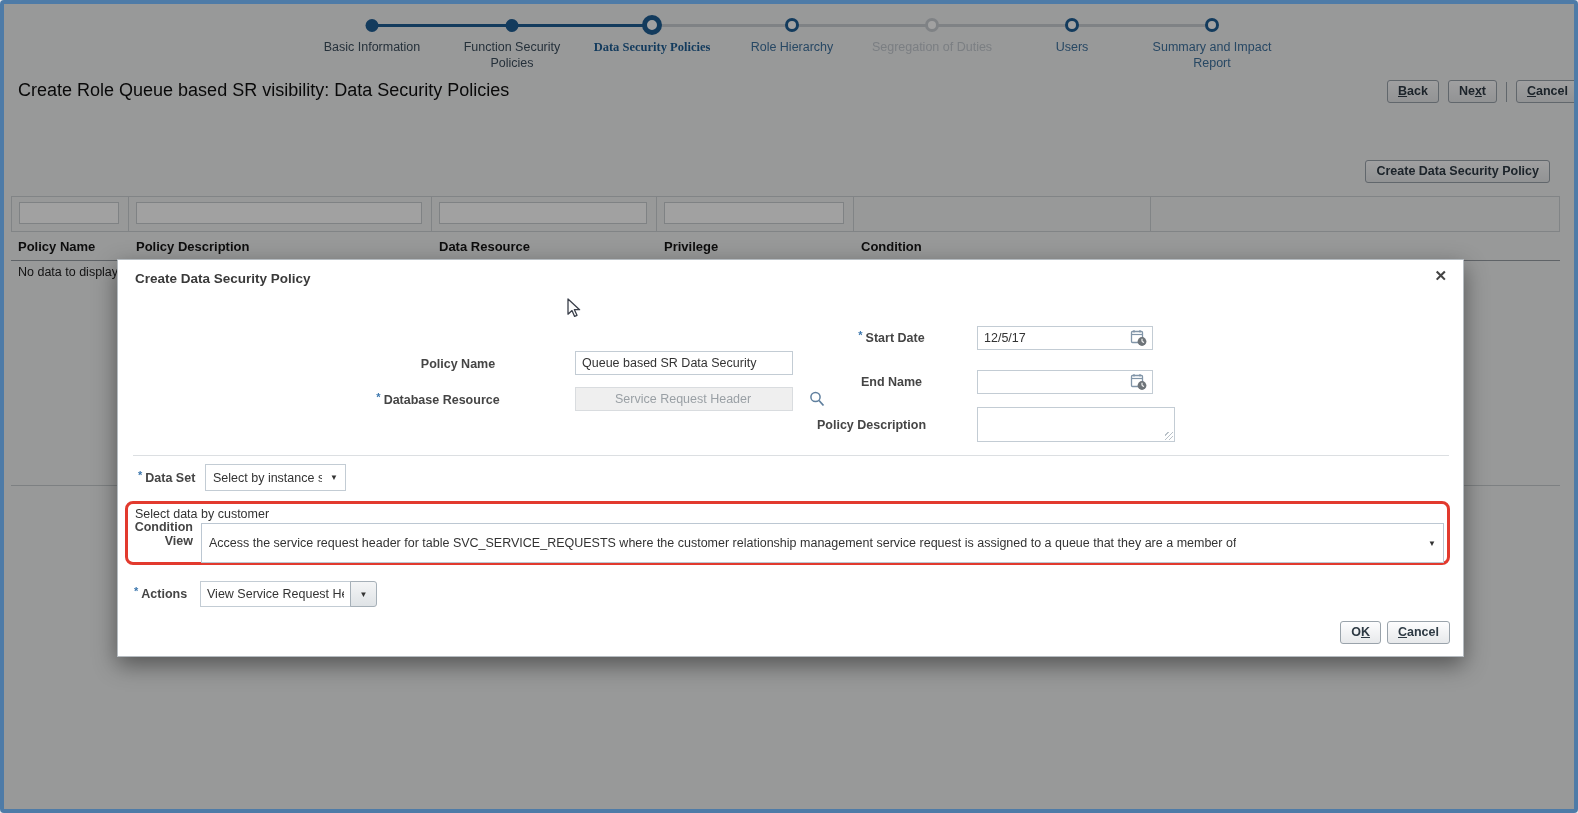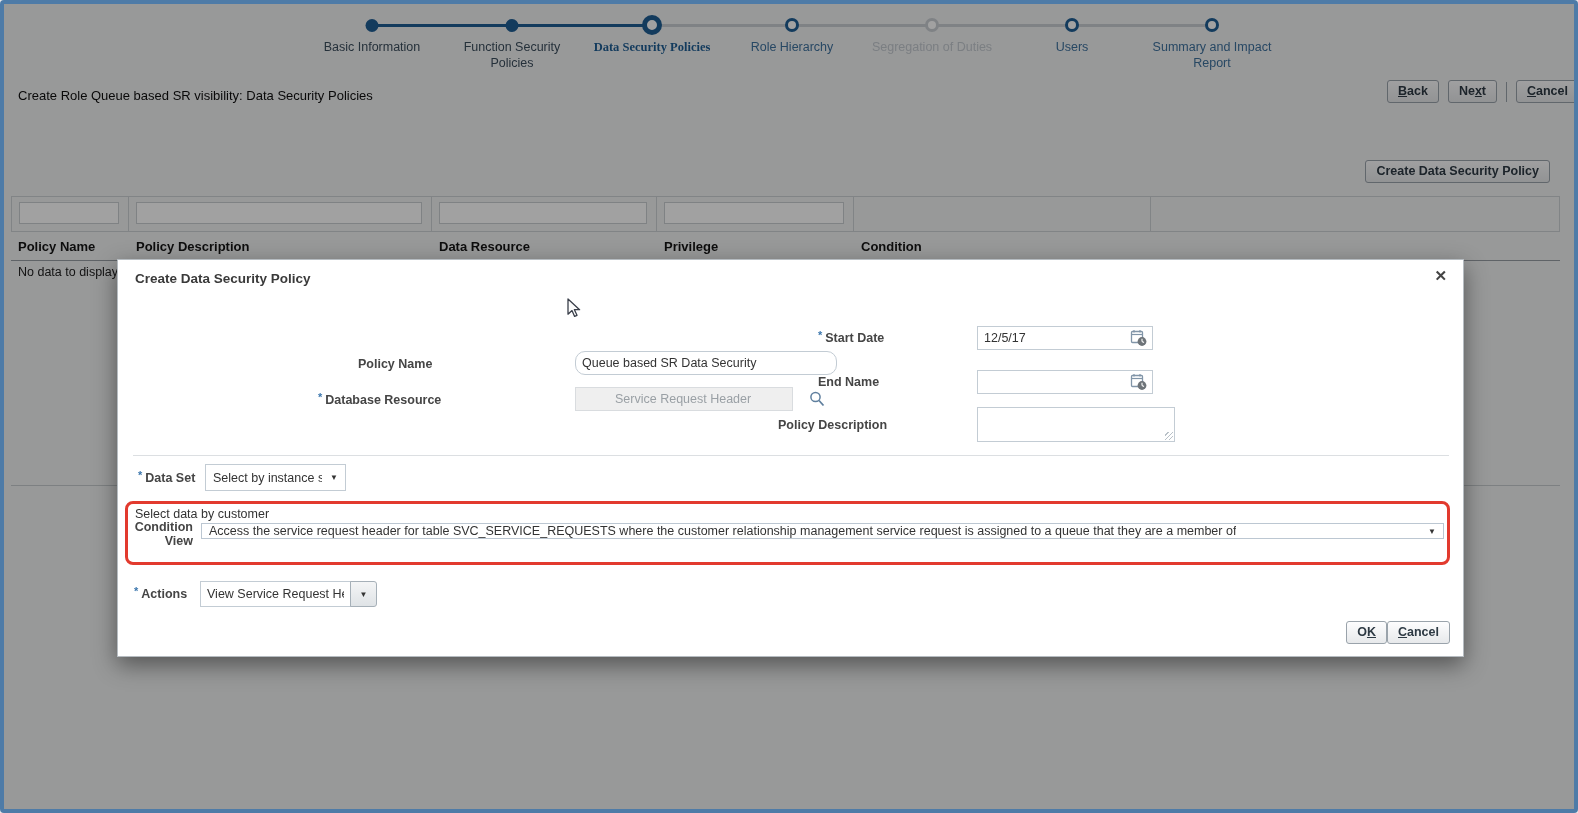--- a/index.html
+++ b/index.html
@@ -26,7 +26,7 @@
   .lbl-disabled{ color:#c3c9cf; }
 
   
-  .page-title { position:absolute; left:14px; top:84px; font-size:13px; color:#0f0f0f; }
+  .page-title { position:absolute; left:14px; top:76px; font-size:18px; color:#0f0f0f; }
   .btn { display:inline-block; background:linear-gradient(#fdfdfe,#e7e9eb); border:1px solid #9aa3ab;
          border-radius:3px; padding:3px 10px 4px; font-size:12.5px; font-weight:bold; color:#2e3a44;
          font-family:"Liberation Sans", sans-serif; cursor:pointer; white-space:nowrap; }

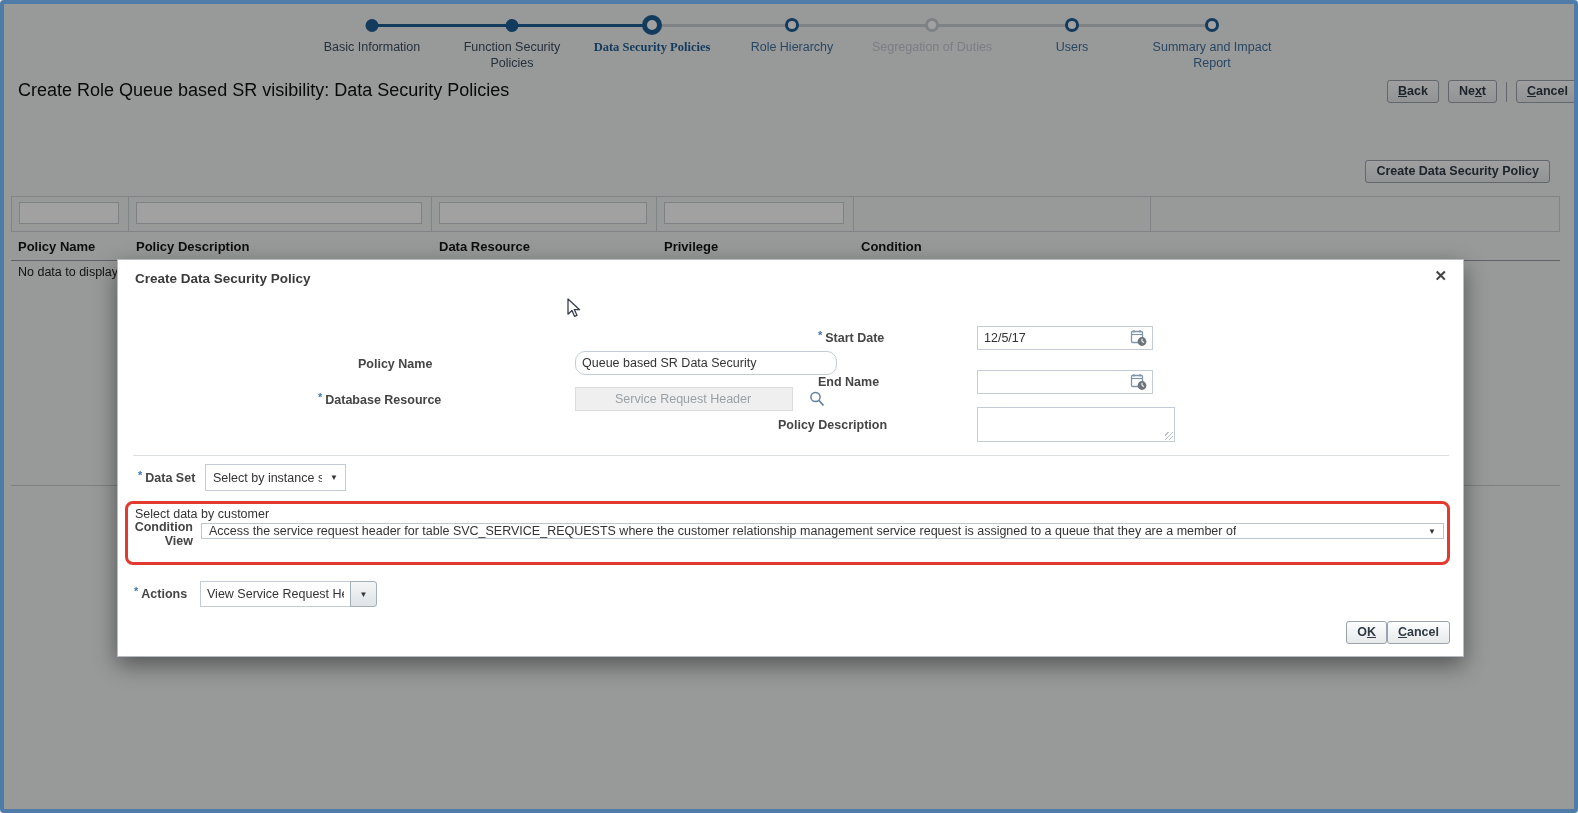--- a/index.html
+++ b/index.html
@@ -58,7 +58,7 @@
   .modal * { box-sizing:border-box; }
   .modal-title { position:absolute; left:17px; top:11px; font-size:13.5px; font-weight:bold; color:#3a3a3a; }
   .modal-close { position:absolute; right:16px; top:7px; font-size:15px; color:#444; cursor:pointer; font-weight:bold; }
-  .flabel { position:absolute; font-weight:bold; color:#454545; text-align:left; }
+  .flabel { position:absolute; font-weight:bold; color:#454545; text-align:center; }
   .req { color:#3c77ae; font-size:11px; position:relative; top:-3px; margin-right:3px; }
   .tinput { position:absolute; border:1px solid #c3ccd4; background:#fff; color:#333; font-size:12.5px;
             padding:0 6px; font-family:"Liberation Sans", sans-serif; }

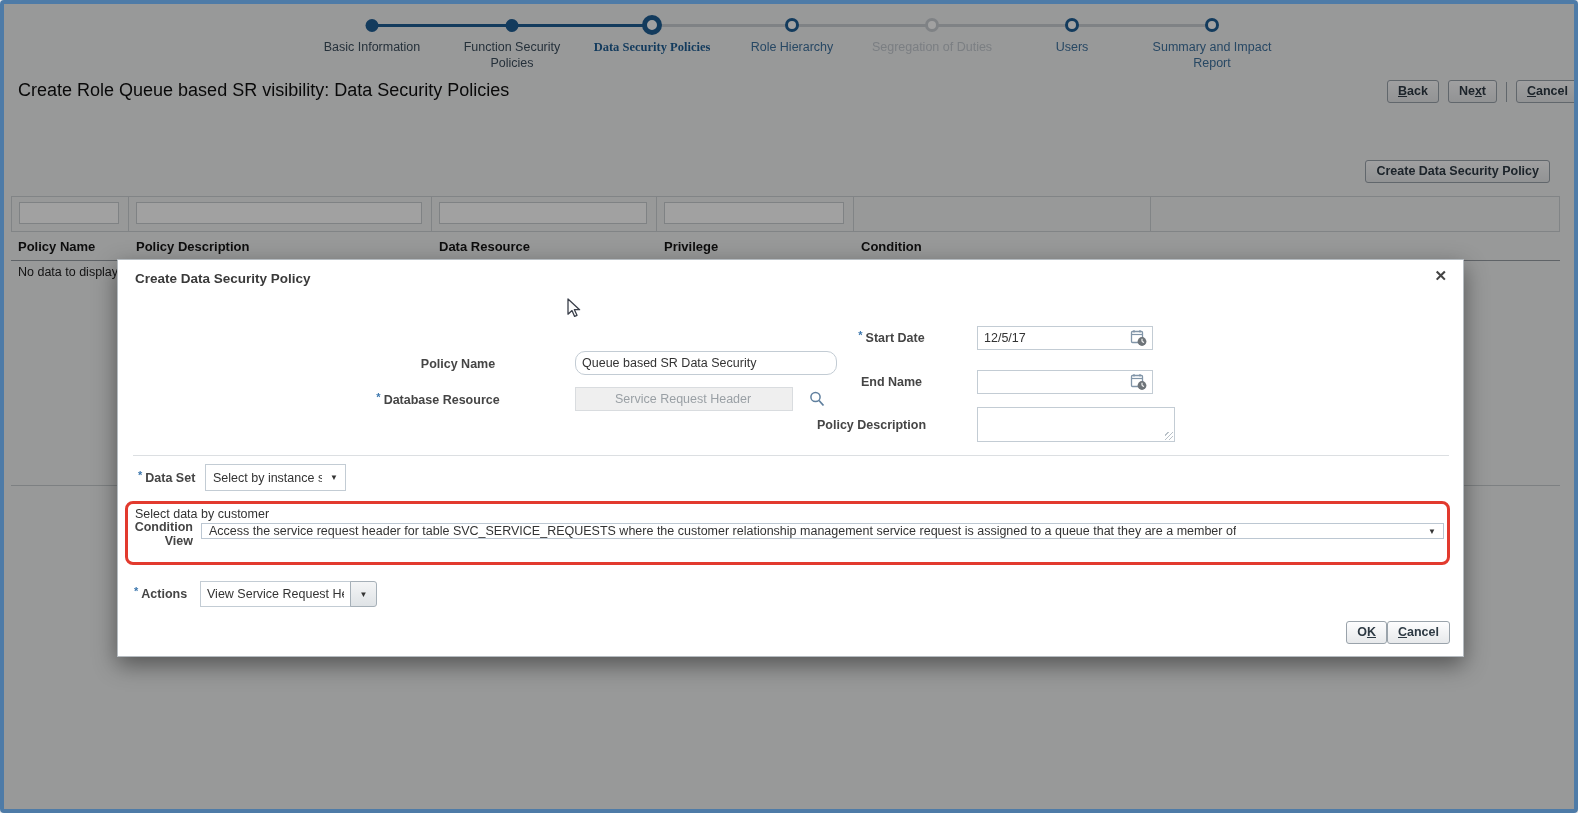--- a/index.html
+++ b/index.html
@@ -189,7 +189,7 @@
     <div class="modal-close">✕</div>
 
     <div class="flabel" style="left:240px; top:97px; width:200px;"><span>Policy Name</span></div>
-    <input class="tinput" style="left: 457px; top: 91px; width: 262px; height: 24px; border-radius: 10px;" value="Queue based SR Data Security">
+    <input class="tinput" style="left: 457px; top: 91px; width: 218px; height: 24px;" value="Queue based SR Data Security">
 
     <div class="flabel" style="left:200px; top:133px; width:240px;"><span class="req">*</span><span>Database Resource</span></div>
     <input class="tinput disabled" disabled="" style="left: 457px; top: 127px; width: 218px; height: 24px; padding-left: 39px;" value="Service Request Header">

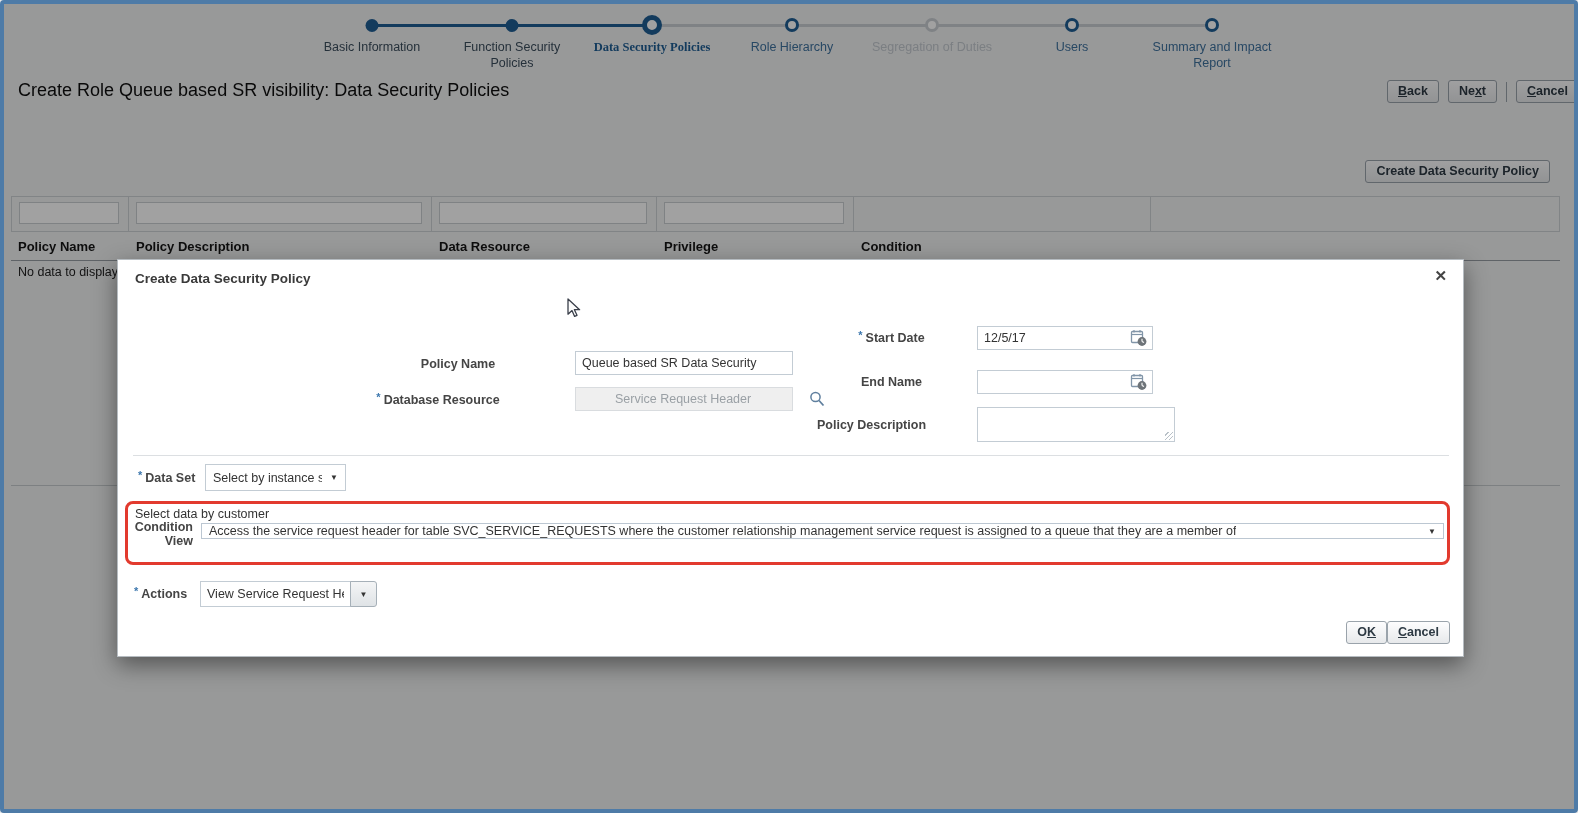--- a/index.html
+++ b/index.html
@@ -248,7 +248,7 @@
       <div>Condition</div>
       <div>View</div>
     </div>
-    <div class="selectbox" style="left:83px; top:263px; width:1243px; height:16px; border-color:#bcc7d2;">
+    <div class="selectbox" style="left:83px; top:263px; width:1243px; height:40px; border-color:#bcc7d2;">
       <span class="sel-text">Access the service request header for table SVC_SERVICE_REQUESTS where the customer relationship management service request is assigned to a queue that they are a member of</span>
       <span class="arrow">▼</span>
     </div>

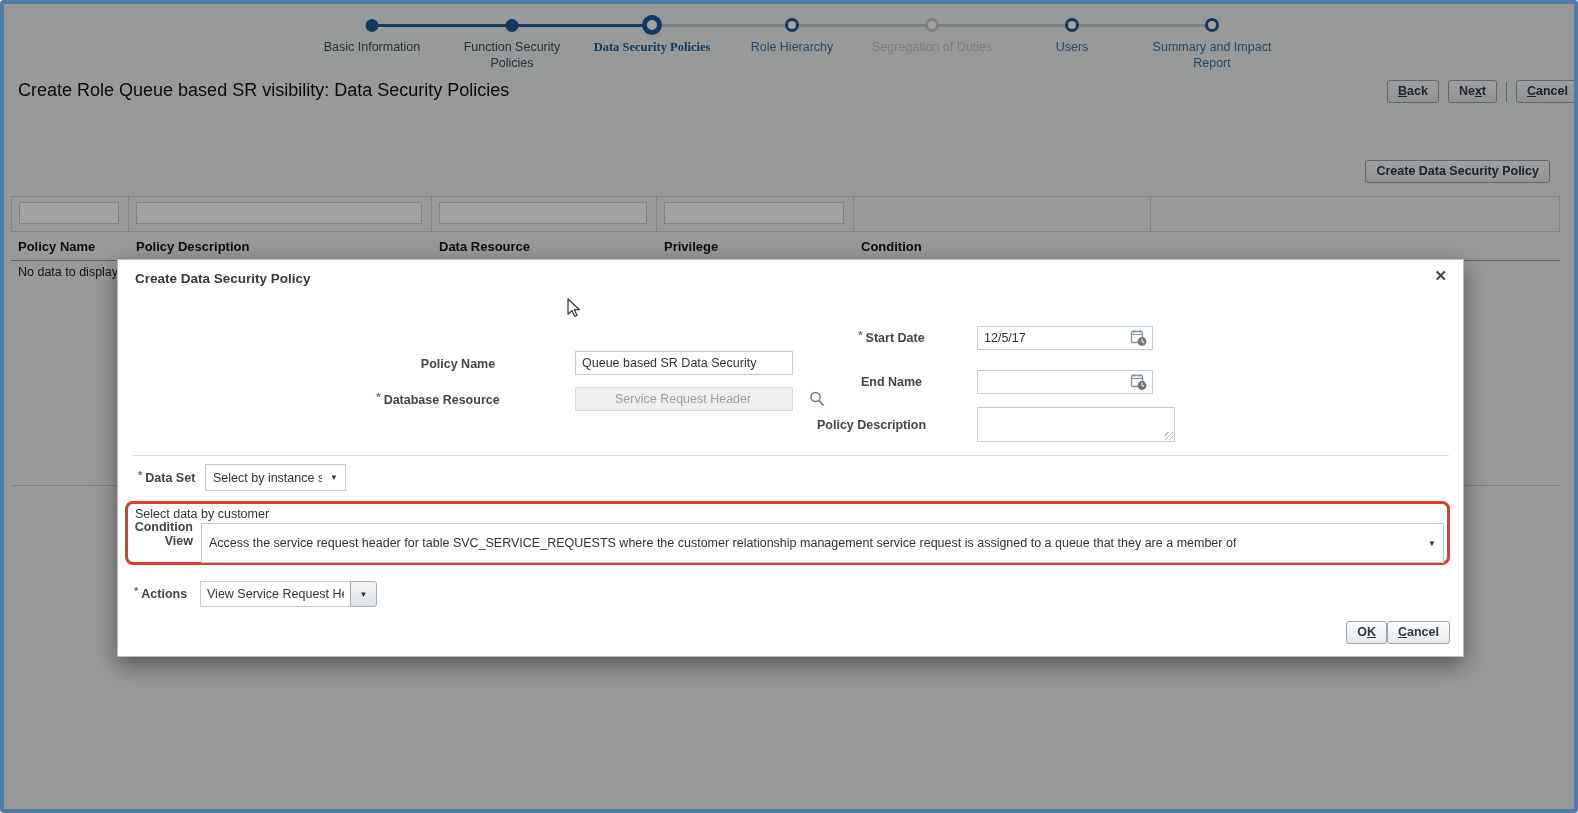--- a/index.html
+++ b/index.html
@@ -78,7 +78,7 @@
                background:linear-gradient(#f4f5f6,#dfe3e6); border:1px solid #a6b0b8;
                border-radius:0 3px 3px 0; font-size:8px; color:#333; display:flex;
                align-items:center; justify-content:center; cursor:pointer; }
-  .modal-buttons { position:absolute; right:13px; top:361px; display:flex; }
+  .modal-buttons { position:absolute; right:13px; top:361px; display:flex; gap:6px; }
   .resize-handle { position:absolute; right:1px; bottom:1px; width:8px; height:8px;
      background:repeating-linear-gradient(135deg, transparent 0 2px, #b9c1c8 2px 3px); }
   .cursor { position:absolute; left:560px; top:294px; z-index:20; }

